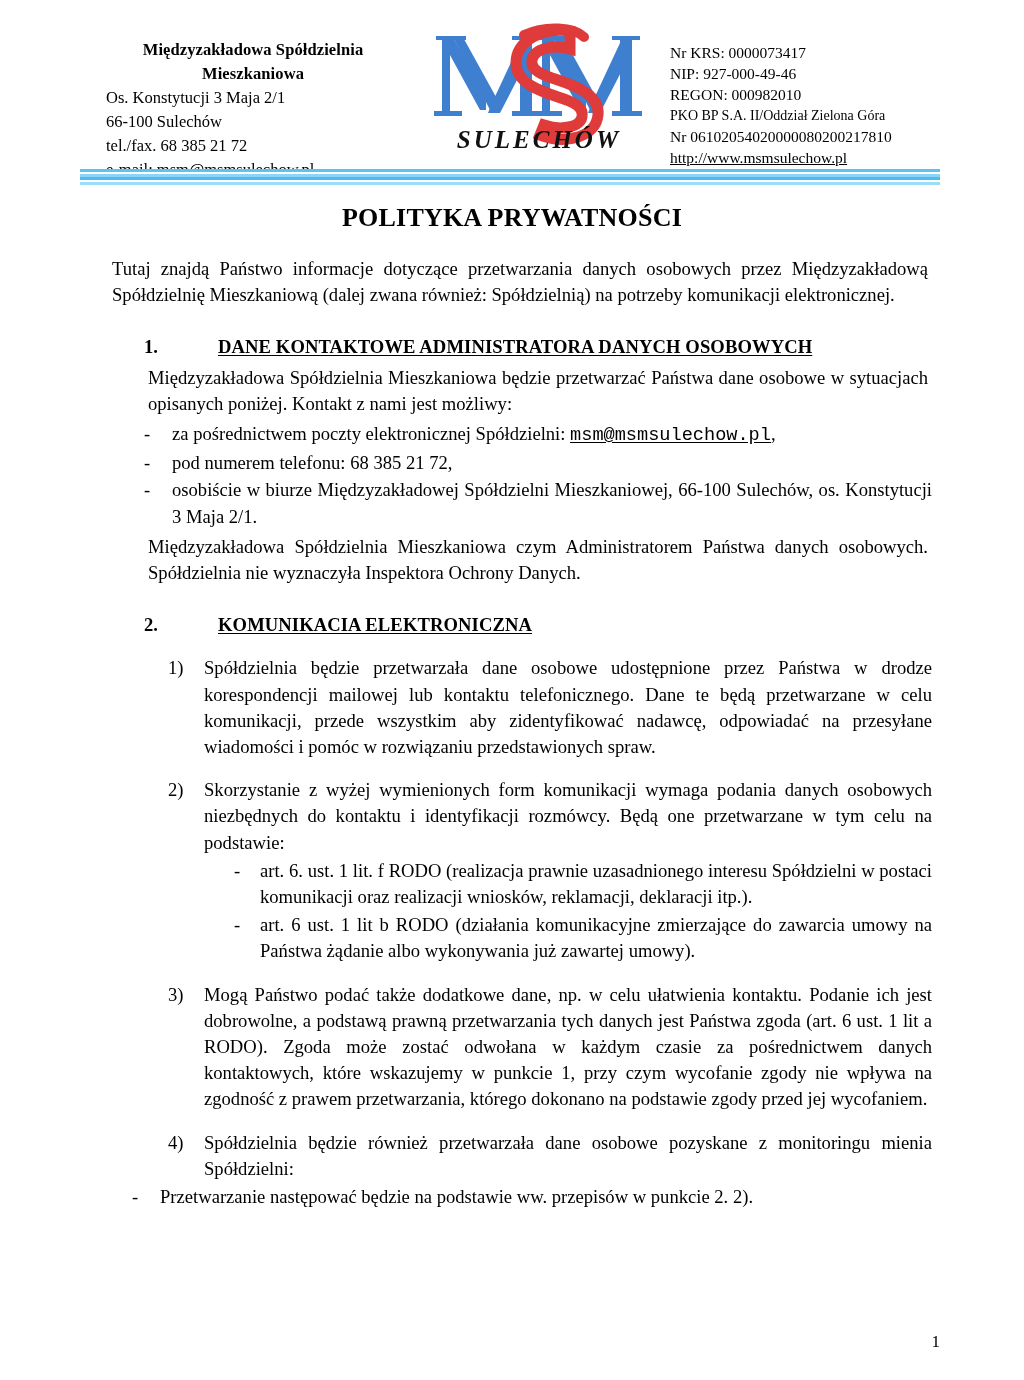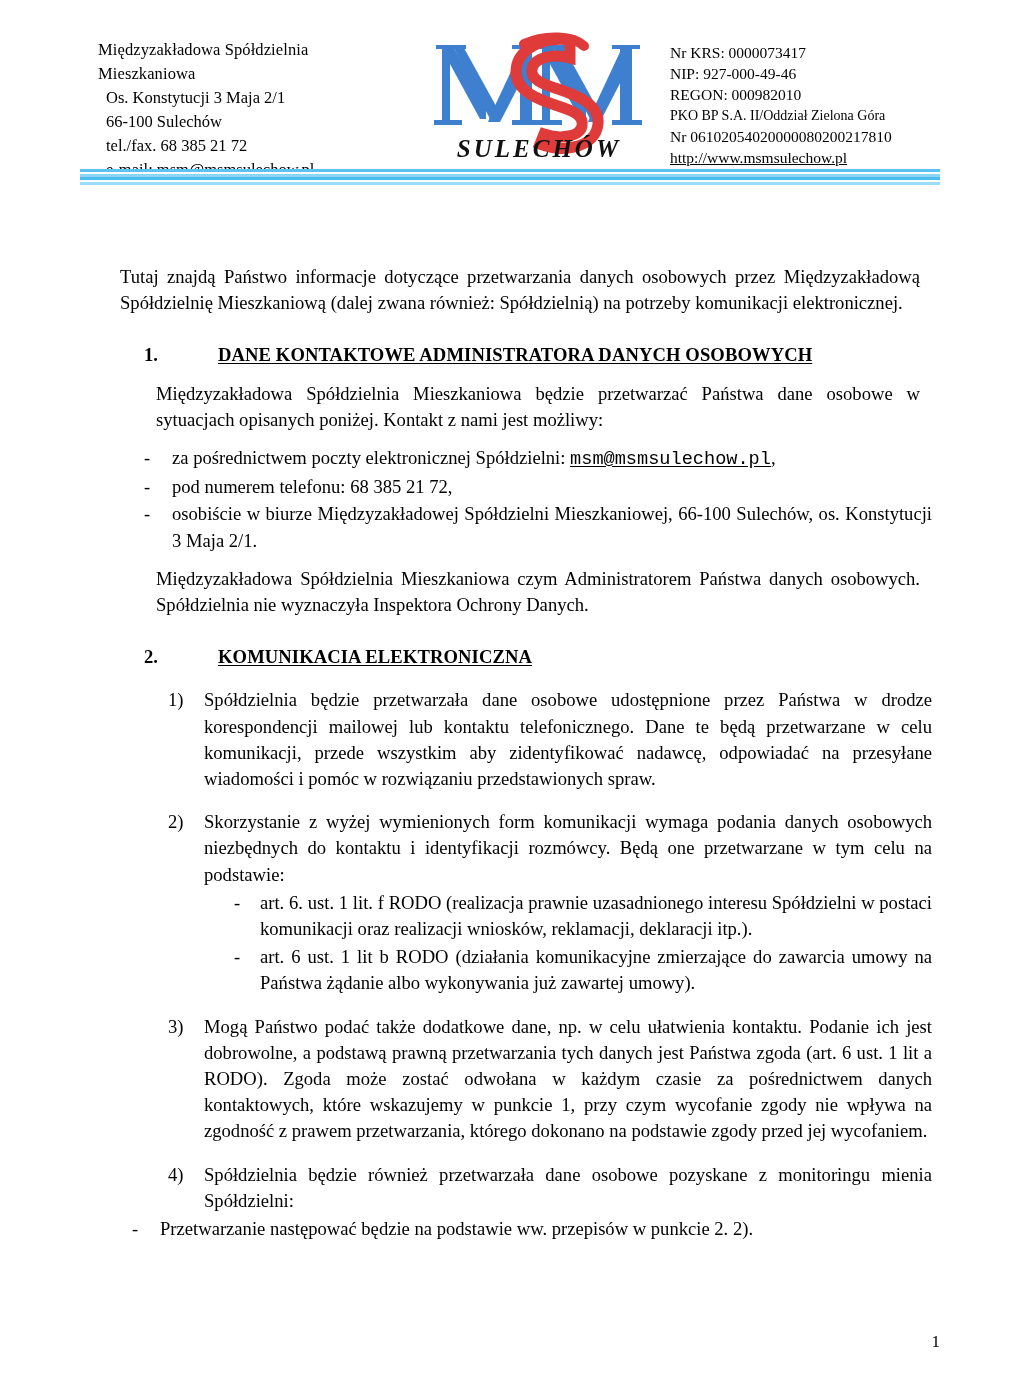--- a/index.html
+++ b/index.html
@@ -44,7 +44,8 @@
     text-align: left;
   }
   .lh-left .org-line {
-    font-weight: normal;
+    text-align: center;
+    font-weight: bold;
     letter-spacing: .1px;
   }
   .lh-left .addr { text-align: left; padding-left: 8px; }

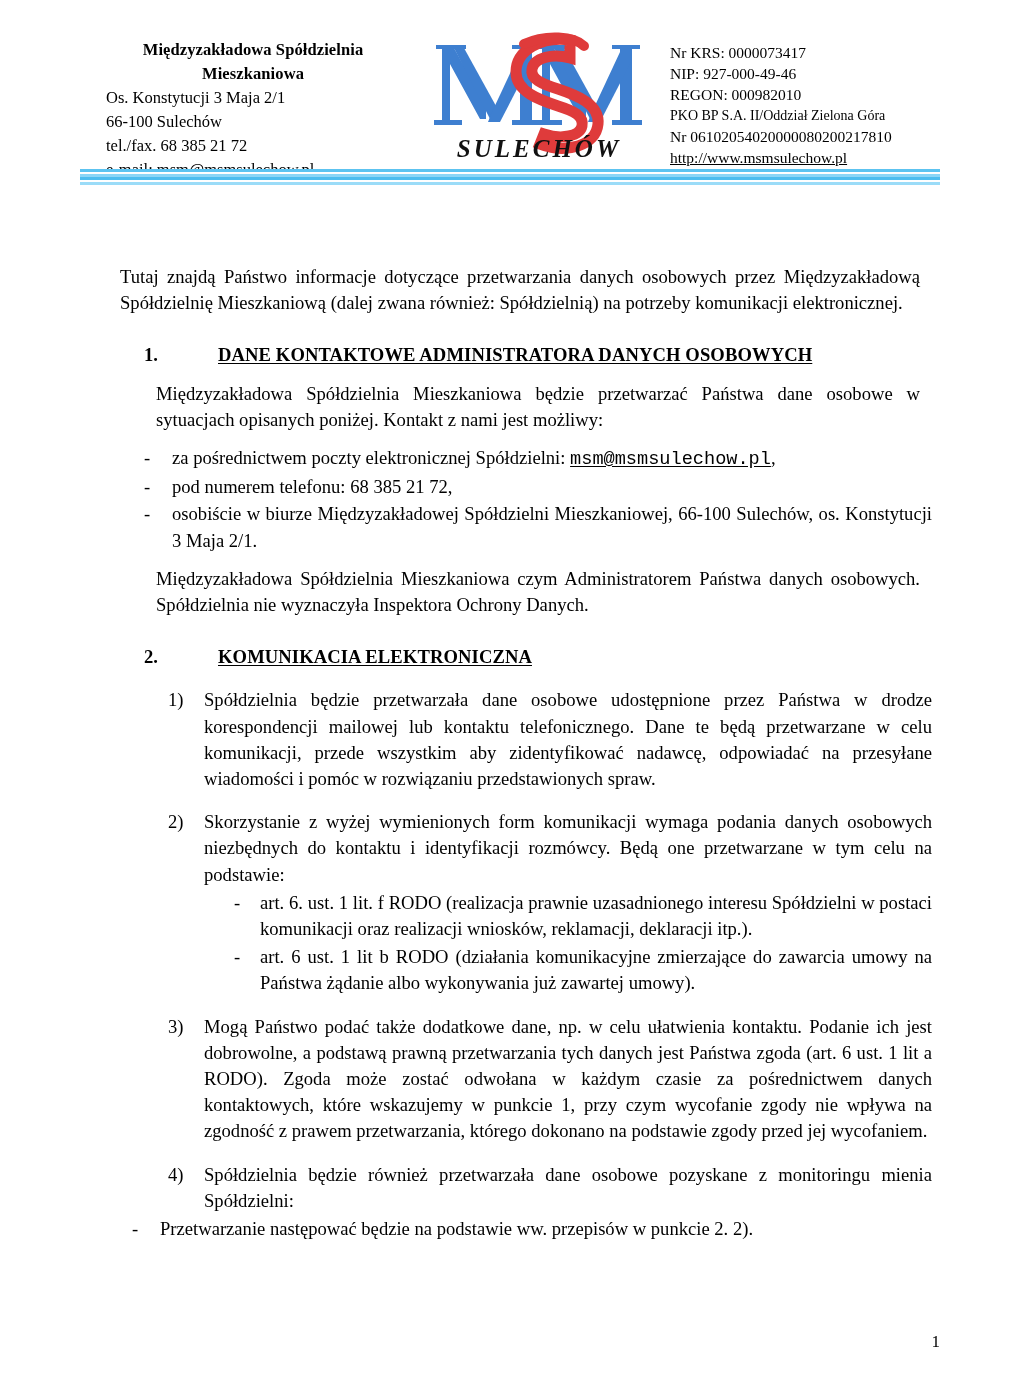--- a/index.html
+++ b/index.html
@@ -52,7 +52,7 @@
 
   .lh-logo {
     width: 262px;
-    padding-top: 20px;
+    padding-top: 11px;
     display: flex;
     justify-content: center;
   }

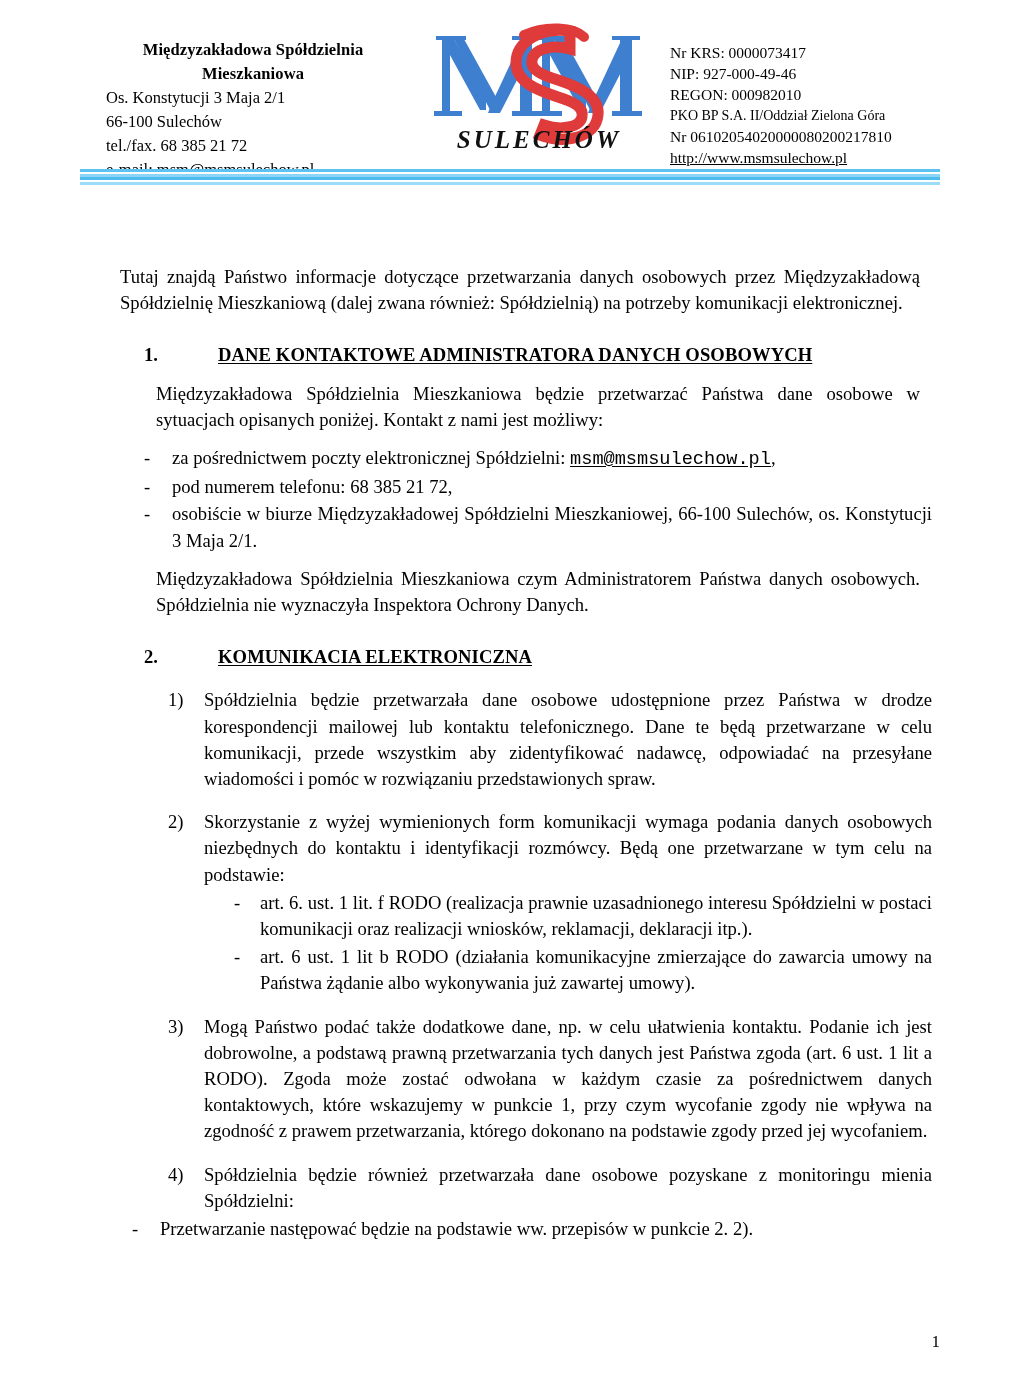--- a/index.html
+++ b/index.html
@@ -268,6 +268,7 @@
     <div class="band b6"></div>
   </div>
 
+  <div class="doc-title">POLITYKA PRYWATNOŚCI</div>
 
   <div class="content">
 

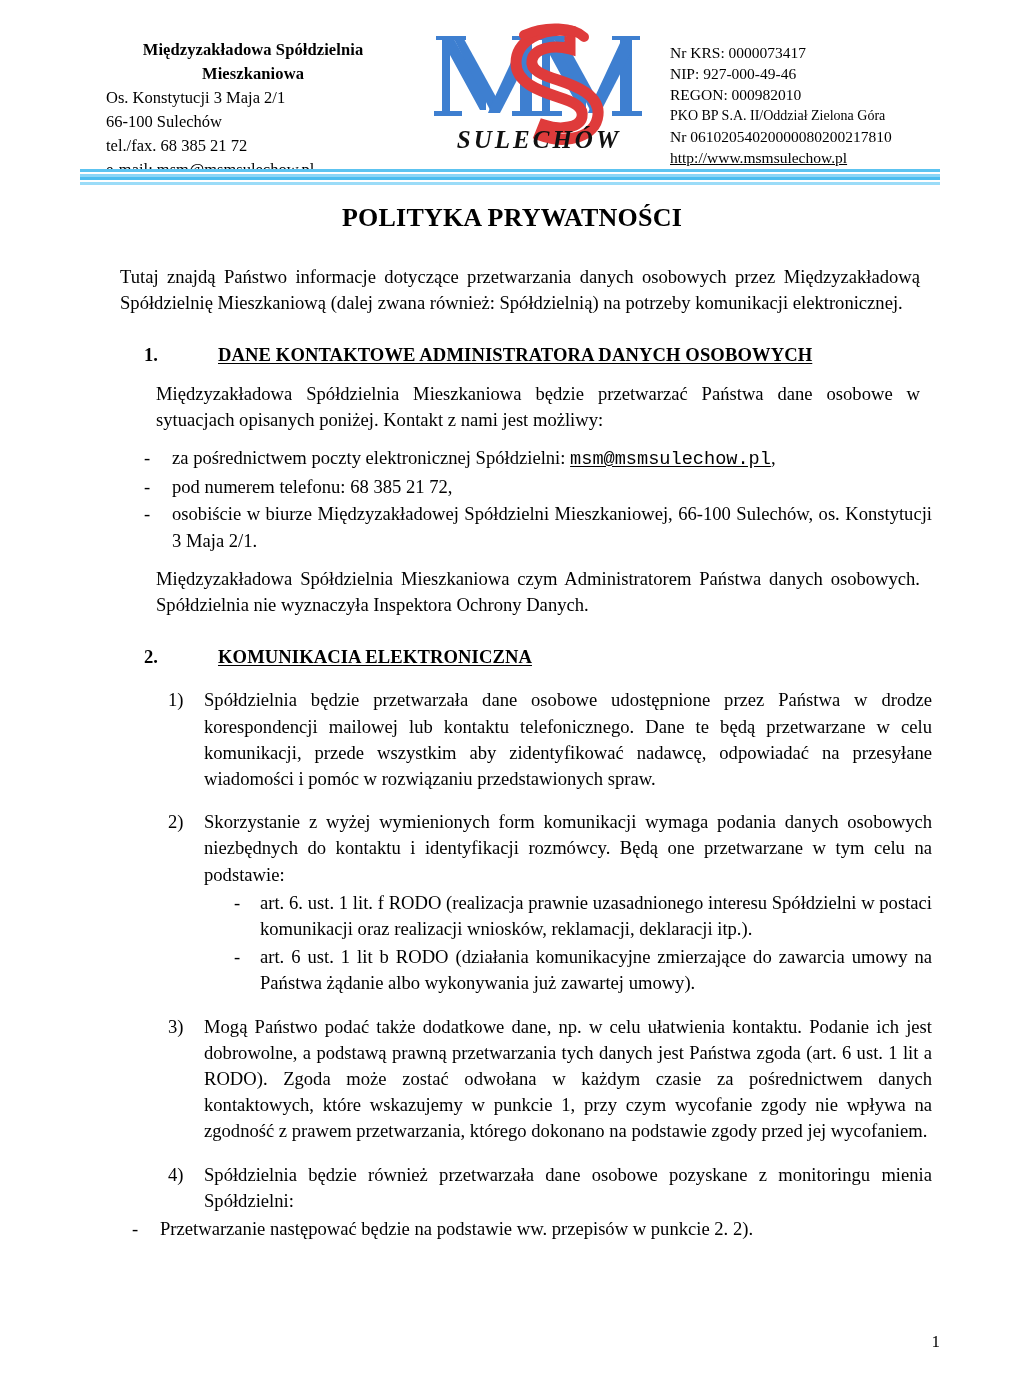--- a/index.html
+++ b/index.html
@@ -117,7 +117,7 @@
   }
 
   p.just {
-    margin: 12px;
+    margin: 4px;
     text-align: justify;
     text-justify: inter-word;
   }

